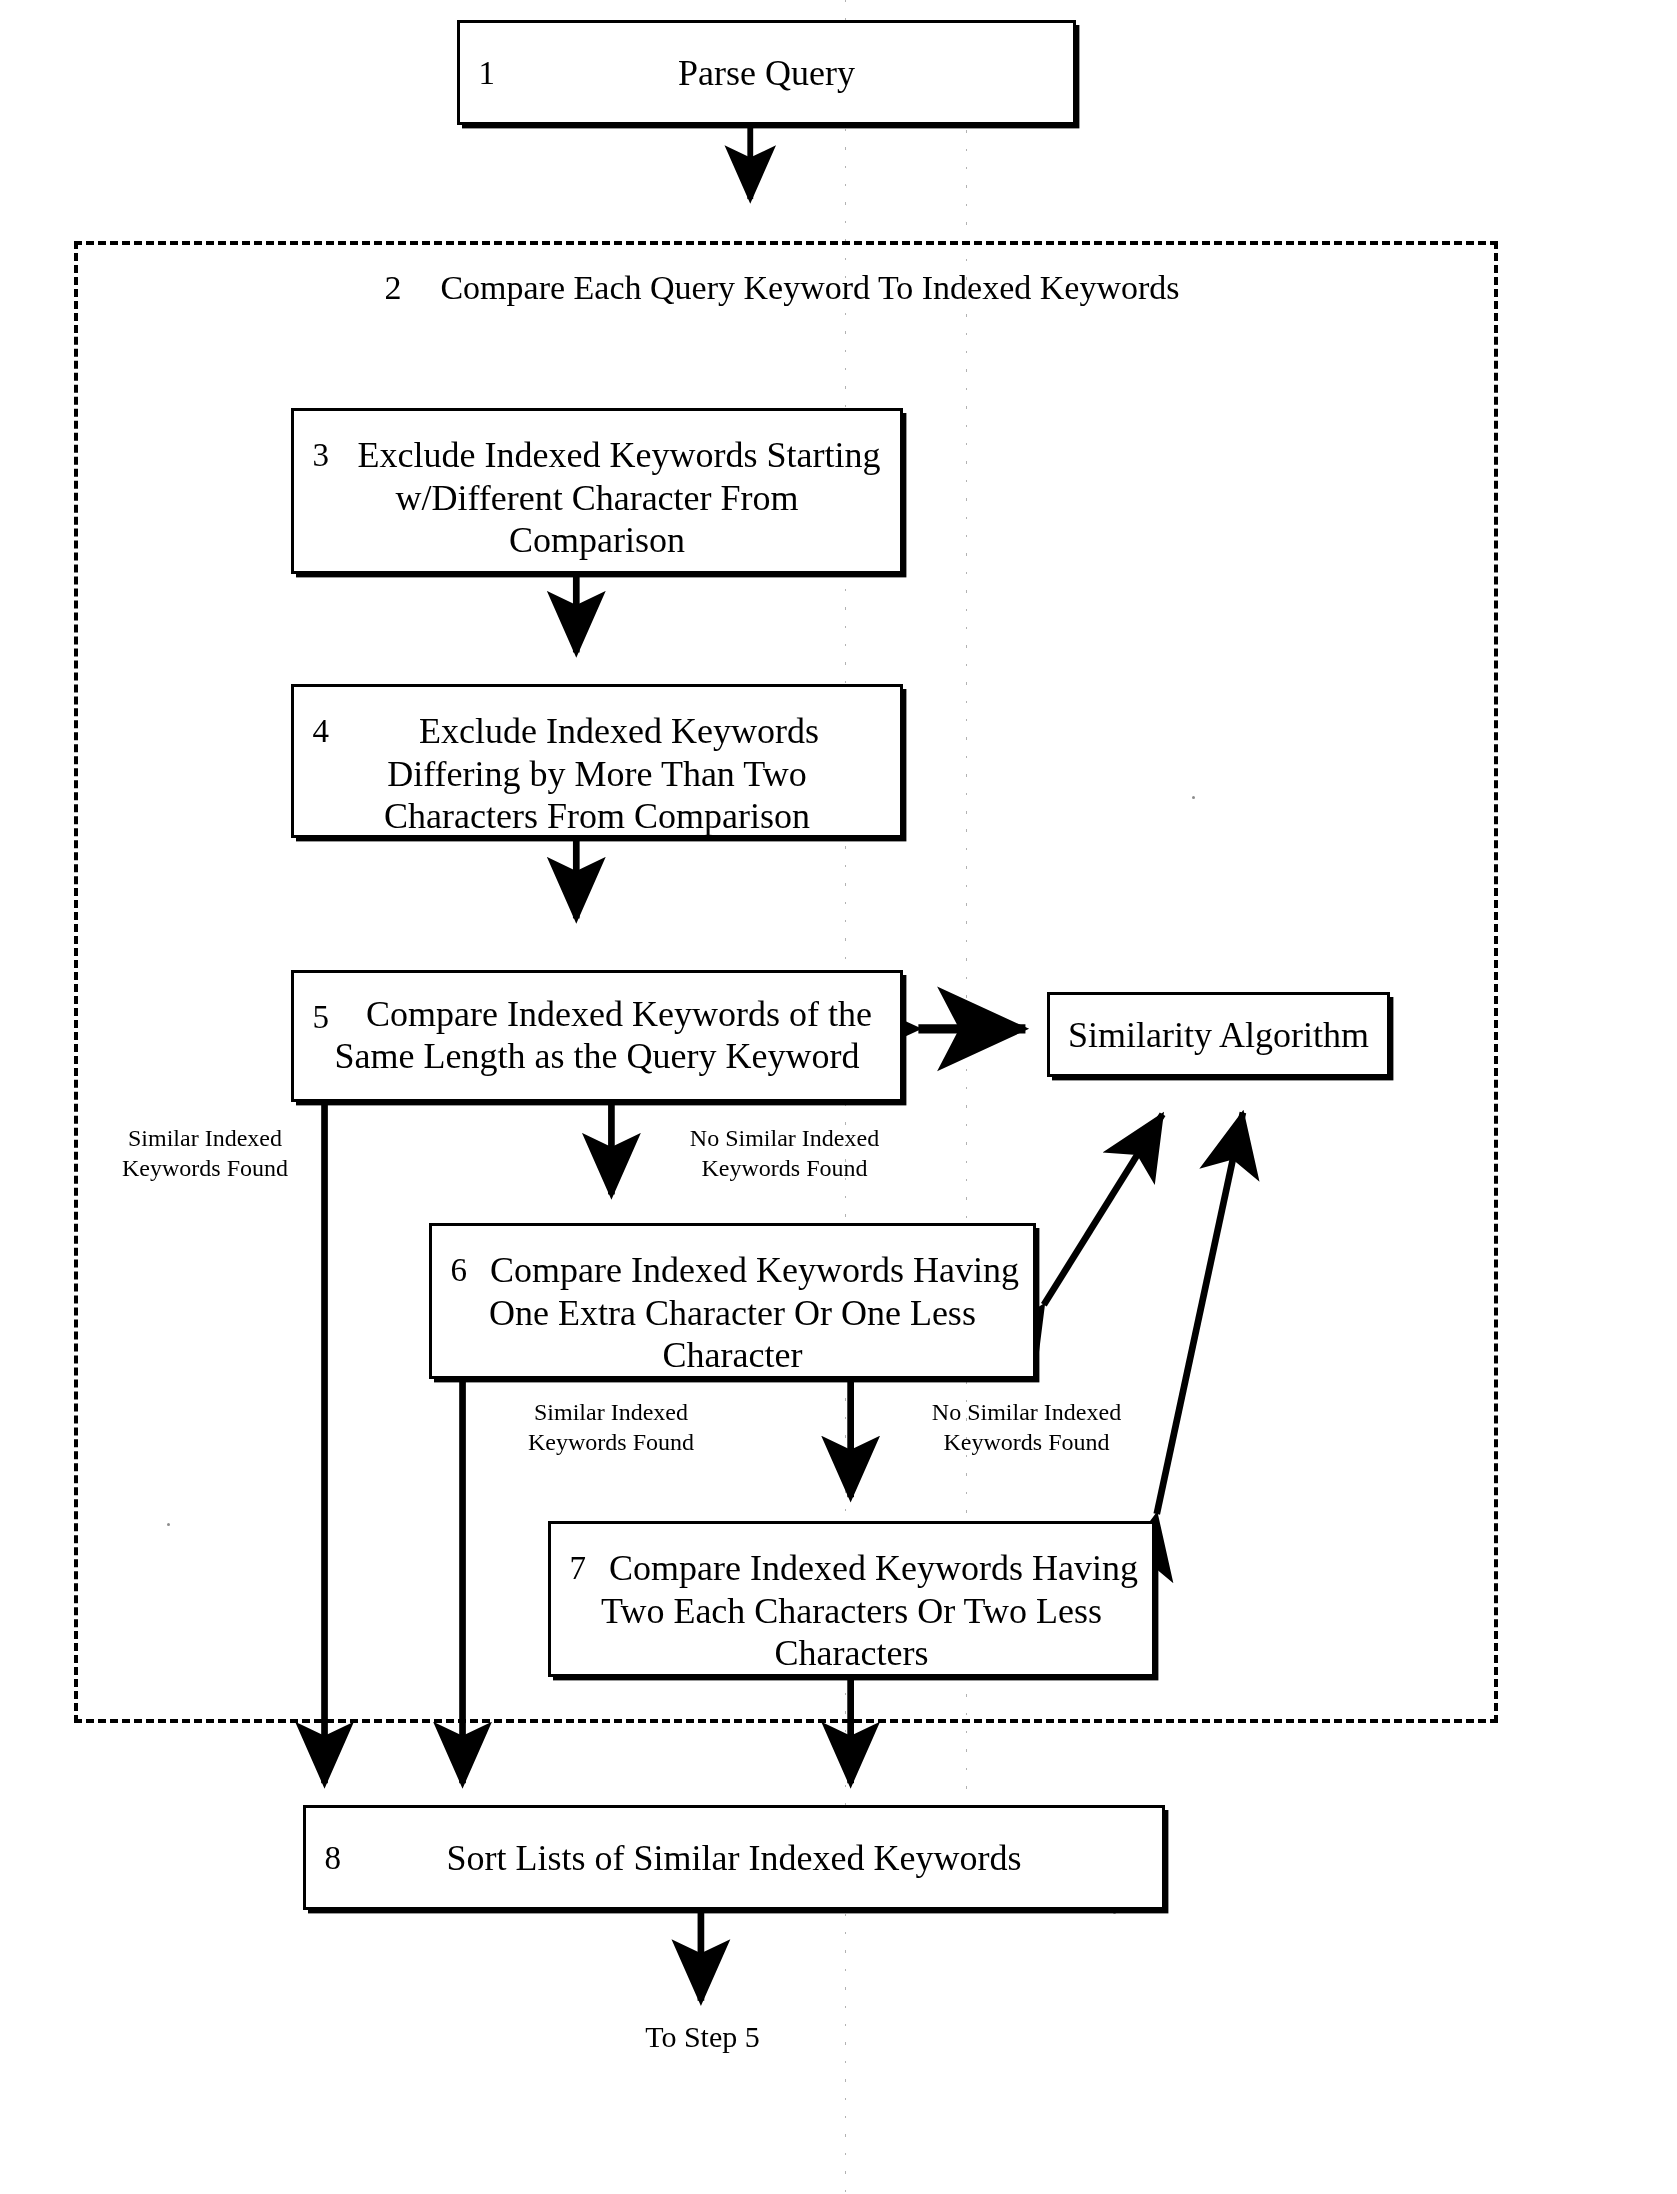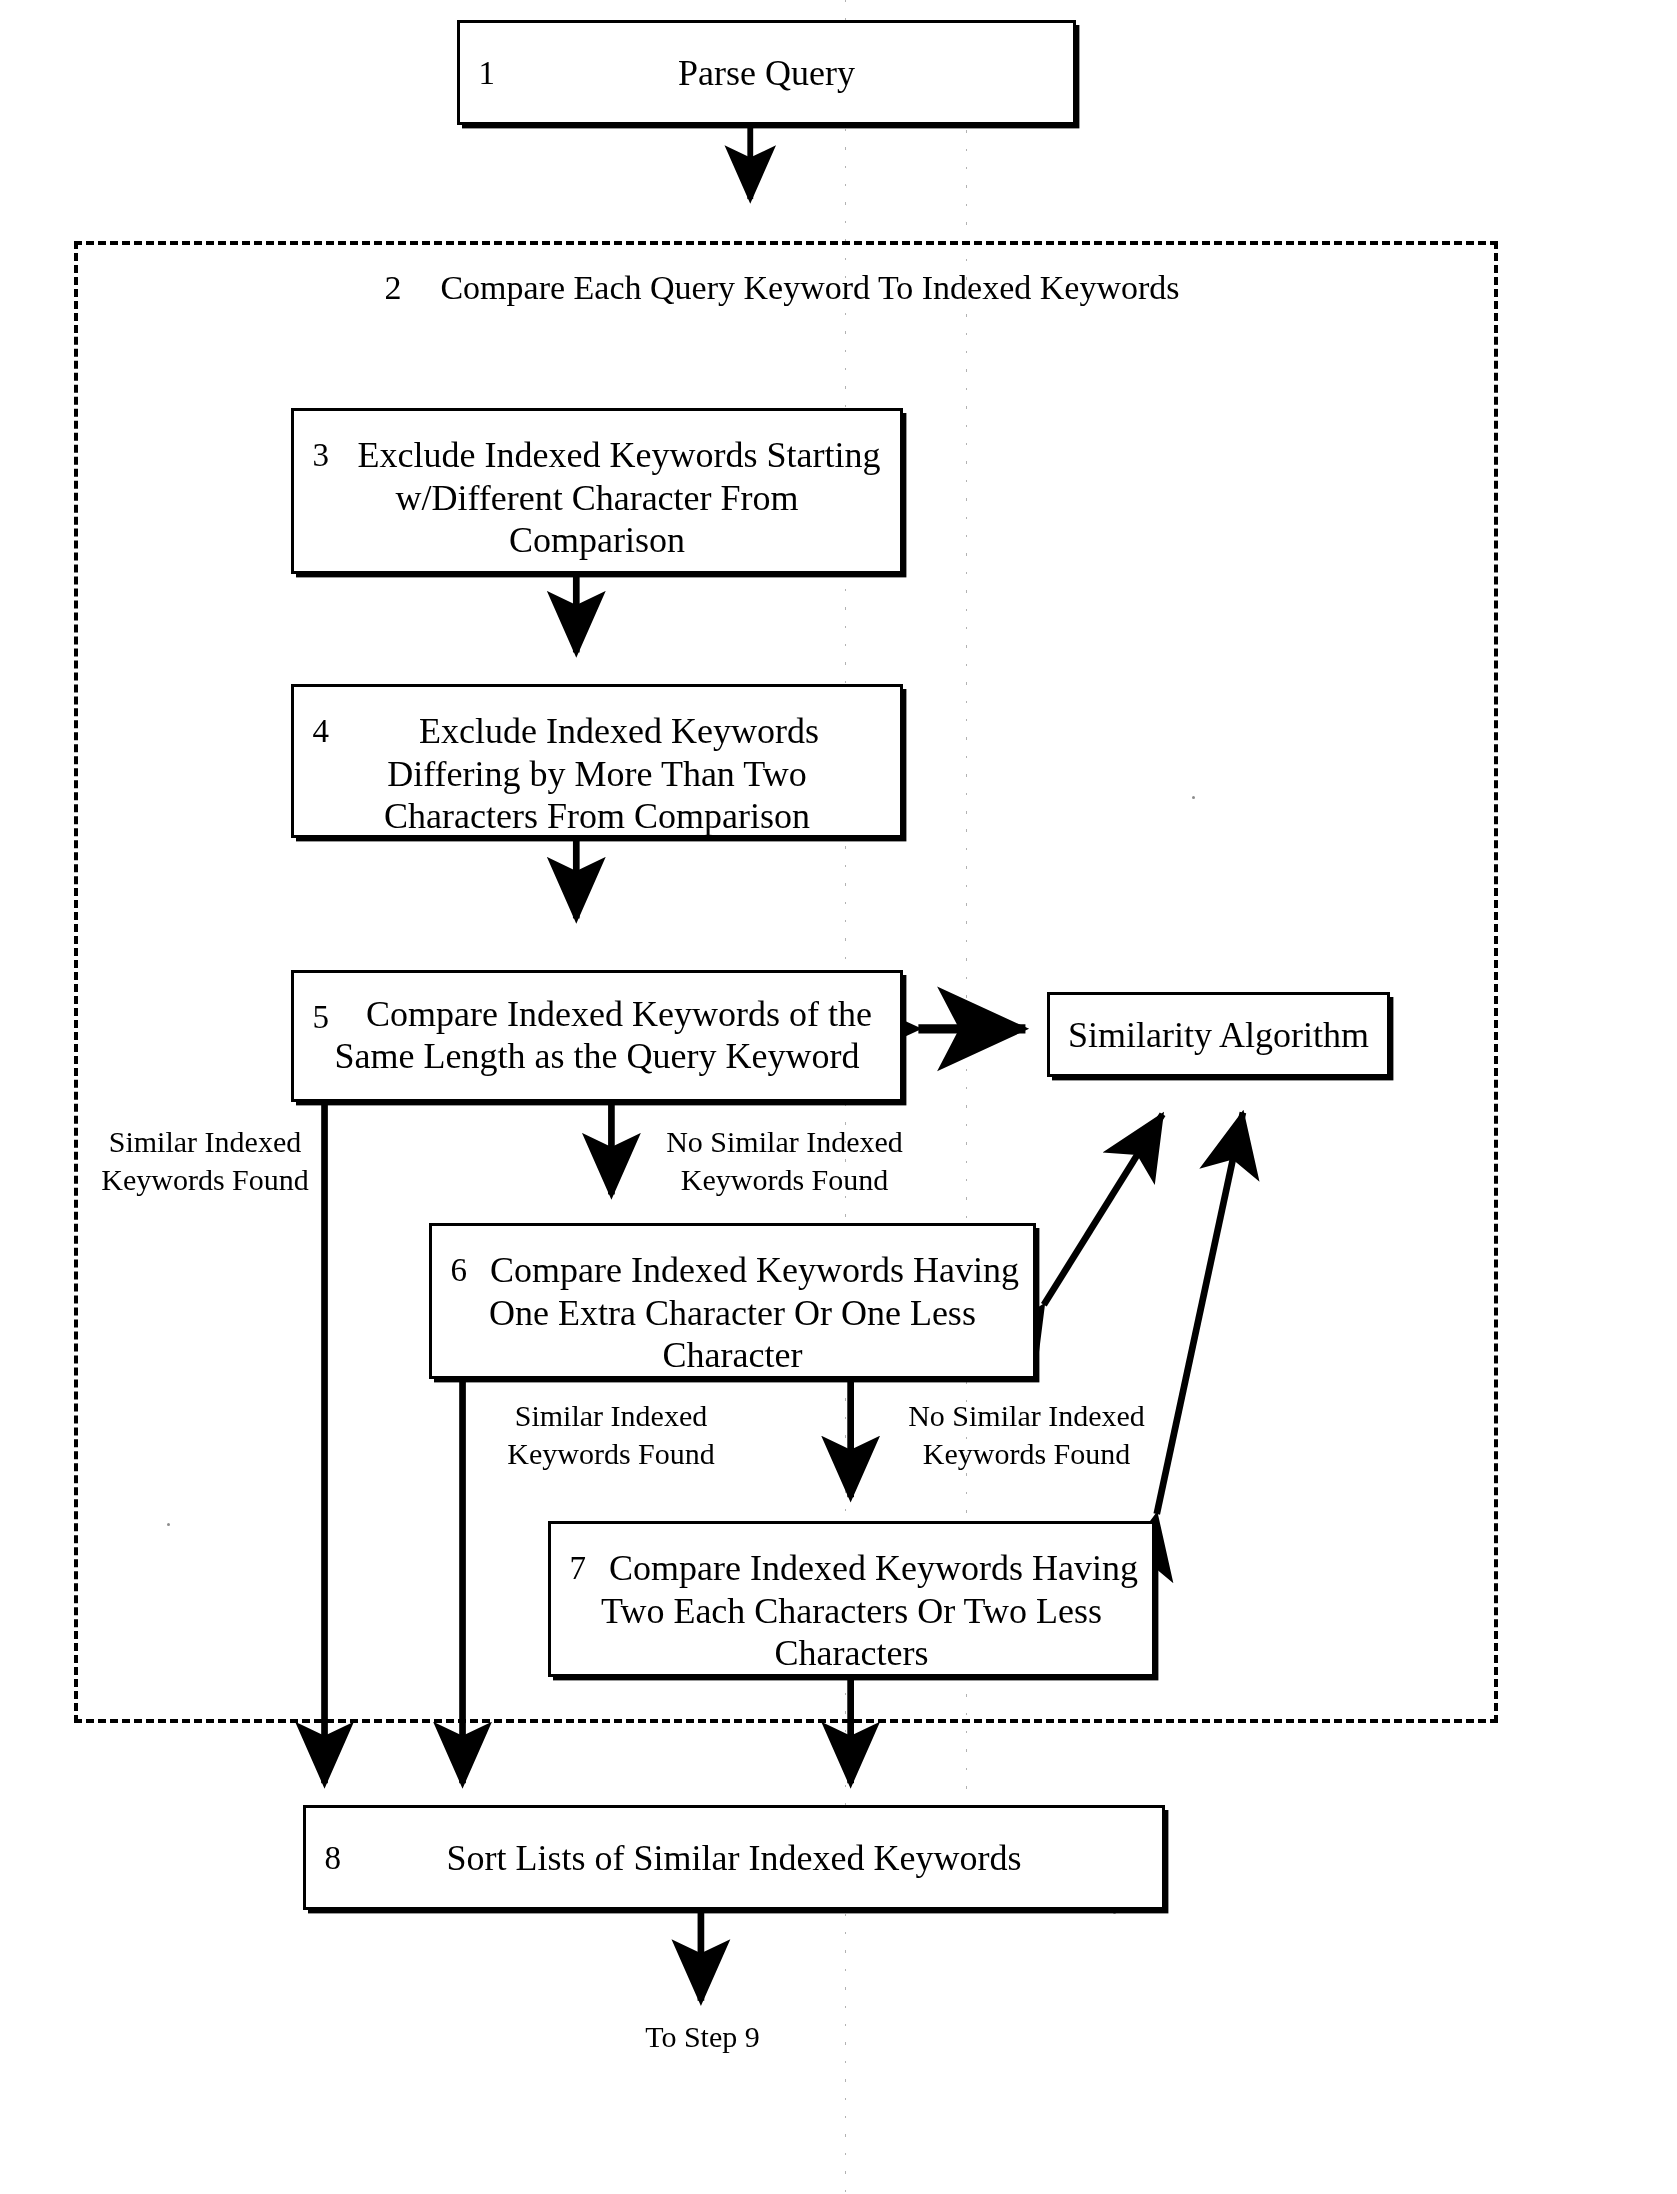--- a/index.html
+++ b/index.html
@@ -72,7 +72,7 @@
   
   .flow-label {
     position: absolute;
-    font-size: 30px;
+    font-size: 24px;
     line-height: 1.25;
     text-align: center;
     white-space: nowrap;

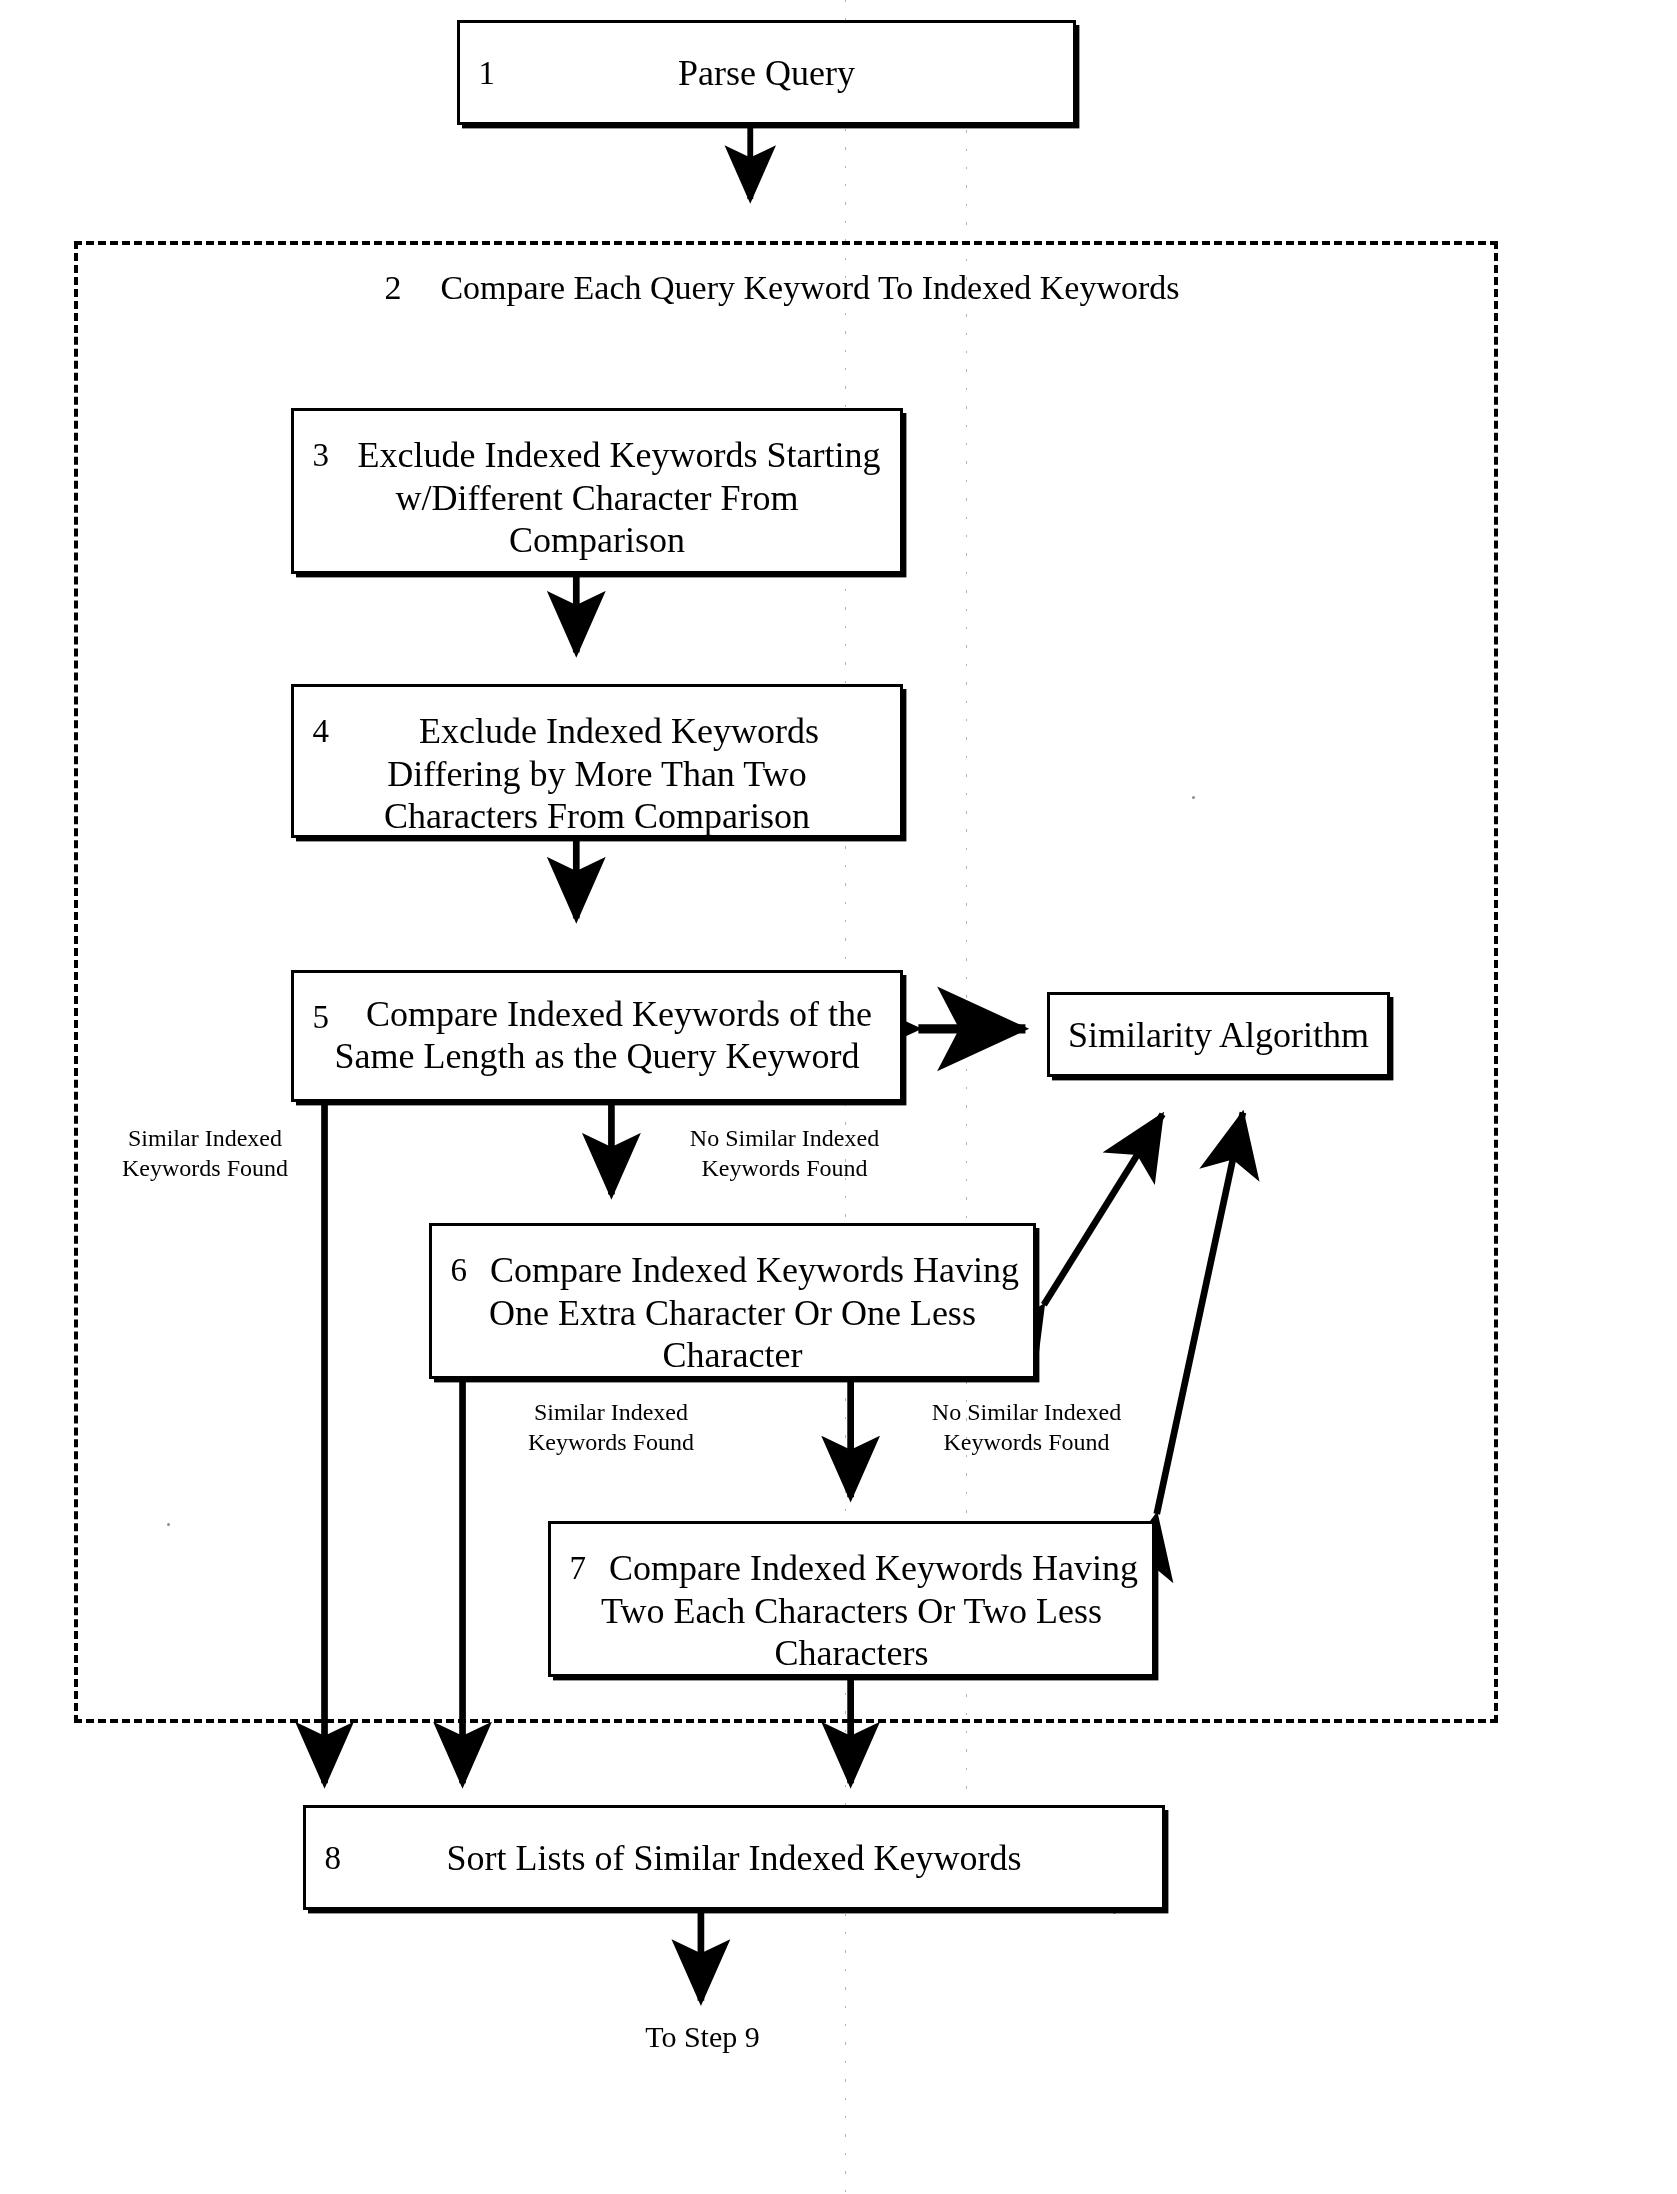--- a/index.html
+++ b/index.html
@@ -240,7 +240,7 @@
     <span>Keywords Found</span>
   </div>
 
-  <div class="flow-label" style="left:577px; top:2018px; width:251px; font-size:30px;">To Step 9</div>
+  <div class="flow-label" style="left:577px; top:2018px; width:251px; font-size:30px;">To Step 5</div>
 
 </div>
 

